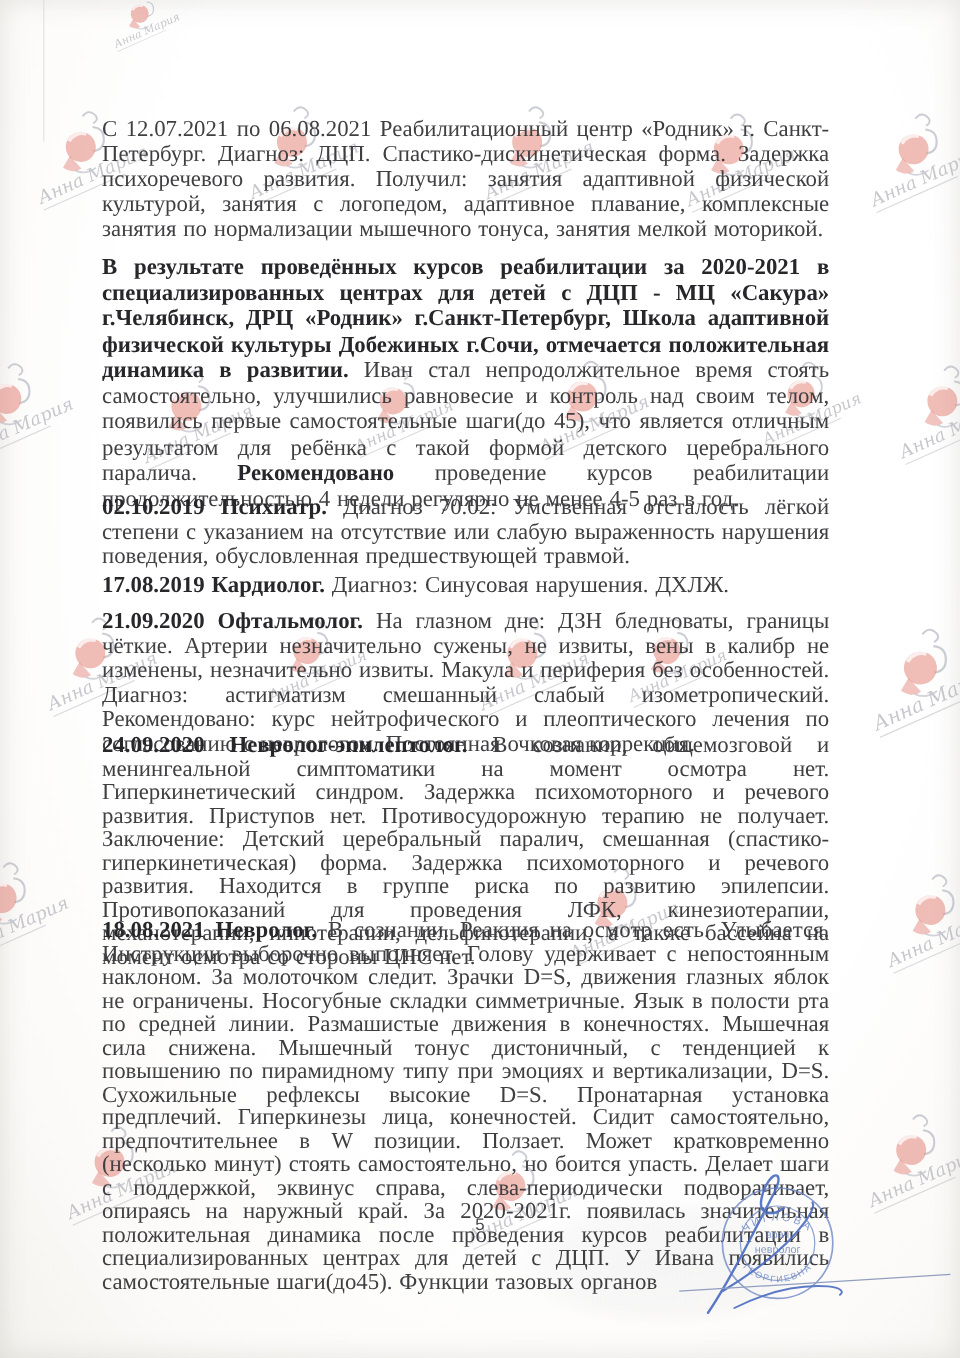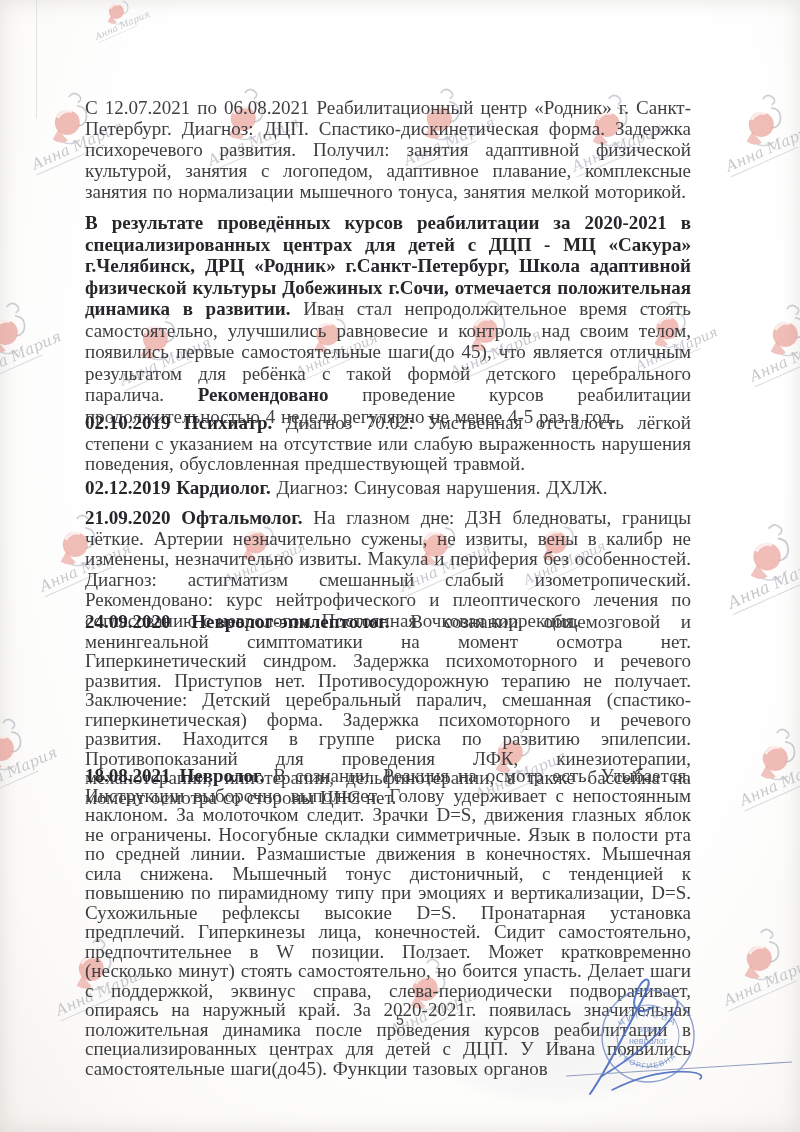--- a/index.html
+++ b/index.html
@@ -324,7 +324,7 @@
       <div class="para" style="top: 97px; line-height: 21px;"><span>С 12.07.2021 по 06.08.2021 Реабилитационный центр «Родник» г. Санкт-Петербург. Диагноз: ДЦП. Спастико-дискинетическая форма. Задержка психоречевого развития. Получил: занятия адаптивной физической культурой, занятия с логопедом, адаптивное плавание, комплексные занятия по нормализации мышечного тонуса, занятия мелкой моторикой.</span></div>
       <div class="para" style="top: 212px; line-height: 21.5px;"><b>В результате проведённых курсов реабилитации за 2020-2021 в специализированных центрах для детей с ДЦП - МЦ «Сакура» г.Челябинск, ДРЦ «Родник» г.Санкт-Петербург, Школа адаптивной физической культуры Добежиных г.Сочи, отмечается положительная динамика в развитии.</b><span> Иван стал непродолжительное время стоять самостоятельно, улучшились равновесие и контроль над своим телом, появились первые самостоятельные шаги(до 45), что является отличным результатом для ребёнка с такой формой детского церебрального паралича. </span><b>Рекомендовано</b><span> проведение курсов реабилитации продолжительностью 4 недели регулярно не менее 4-5 раз в год.</span></div>
       <div class="para" style="top: 413px; line-height: 20.5px;"><b>02.10.2019 Психиатр.</b><span> Диагноз 70.02: Умственная отсталость лёгкой степени с указанием на отсутствие или слабую выраженность нарушения поведения, обусловленная предшествующей травмой.</span></div>
-      <div class="para" style="top: 477px; line-height: 21px;"><b>02.12.2019 Кардиолог.</b><span> Диагноз: Синусовая нарушения. ДХЛЖ.</span></div>
+      <div class="para" style="top: 477px; line-height: 21px;"><b>17.08.2019 Кардиолог.</b><span> Диагноз: Синусовая нарушения. ДХЛЖ.</span></div>
       <div class="para" style="top: 508px; line-height: 20.5px;"><b>21.09.2020 Офтальмолог.</b><span> На глазном дне: ДЗН бледноваты, границы чёткие. Артерии незначительно сужены, не извиты, вены в калибр не изменены, незначительно извиты. Макула и периферия без особенностей. Диагноз: астигматизм смешанный слабый изометропический. Рекомендовано: курс нейтрофического и плеоптического лечения по согласованию с неврологом. Постоянная очковая коррекция.</span></div>
       <div class="para" style="top: 612px; line-height: 19.5px;"><b>24.09.2020 Невролог-эпилептолог.</b><span> В сознании, общемозговой и менингеальной симптоматики на момент осмотра нет. Гиперкинетический синдром. Задержка психомоторного и речевого развития. Приступов нет. Противосудорожную терапию не получает. Заключение: Детский церебральный паралич, смешанная (спастико-гиперкинетическая) форма. Задержка психомоторного и речевого развития. Находится в группе риска по развитию эпилепсии. Противопоказаний для проведения ЛФК, кинезиотерапии, механотерапии, иппотерапии, дельфинотерапии, а также бассейна на момент осмотра со стороны ЦНС нет.</span></div>
       <div class="para" style="top: 766px; line-height: 19.5px;"><b>18.08.2021 Невролог.</b><span> В сознании. Реакция на осмотр есть. Улыбается. Инструкции выборочно выполняет. Голову удерживает с непостоянным наклоном. За молоточком следит. Зрачки D=S, движения глазных яблок не ограничены. Носогубные складки симметричные. Язык в полости рта по средней линии. Размашистые движения в конечностях. Мышечная сила снижена. Мышечный тонус дистоничный, с тенденцией к повышению по пирамидному типу при эмоциях и вертикализации, D=S. Сухожильные рефлексы высокие D=S. Пронатарная установка предплечий. Гиперкинезы лица, конечностей. Сидит самостоятельно, предпочтительнее в W позиции. Ползает. Может кратковременно (несколько минут) стоять самостоятельно, но боится упасть. Делает шаги с поддержкой, эквинус справа, слева-периодически подворачивает, опираясь на наружный край. За 2020-2021г. появилась значительная положительная динамика после проведения курсов реабилитации в специализированных центрах для детей с ДЦП. У Ивана появились самостоятельные шаги(до45). Функции тазовых органов</span></div>

